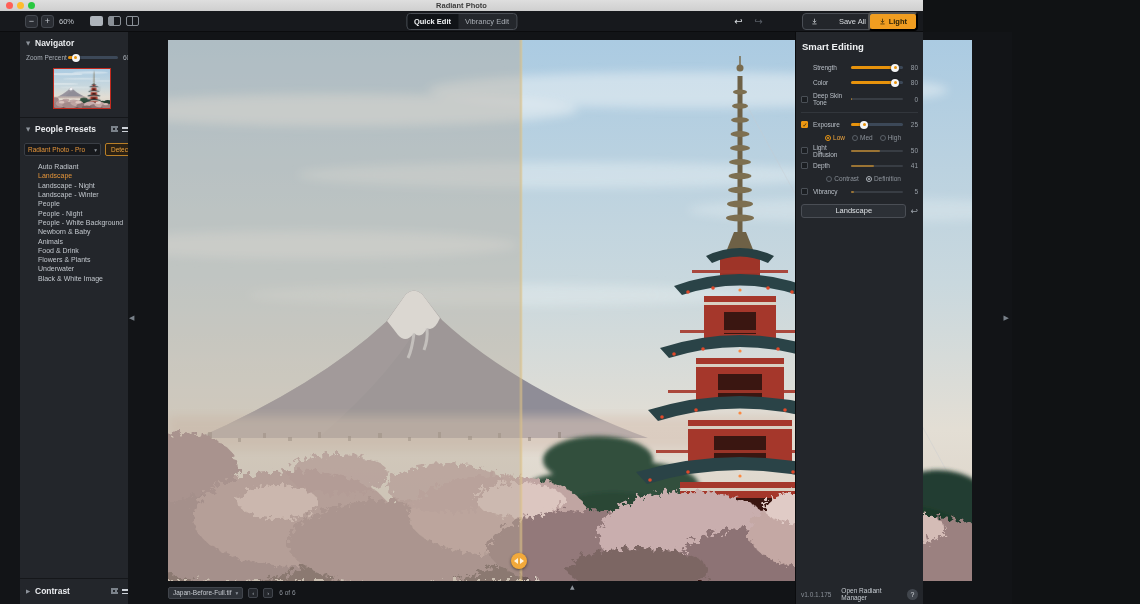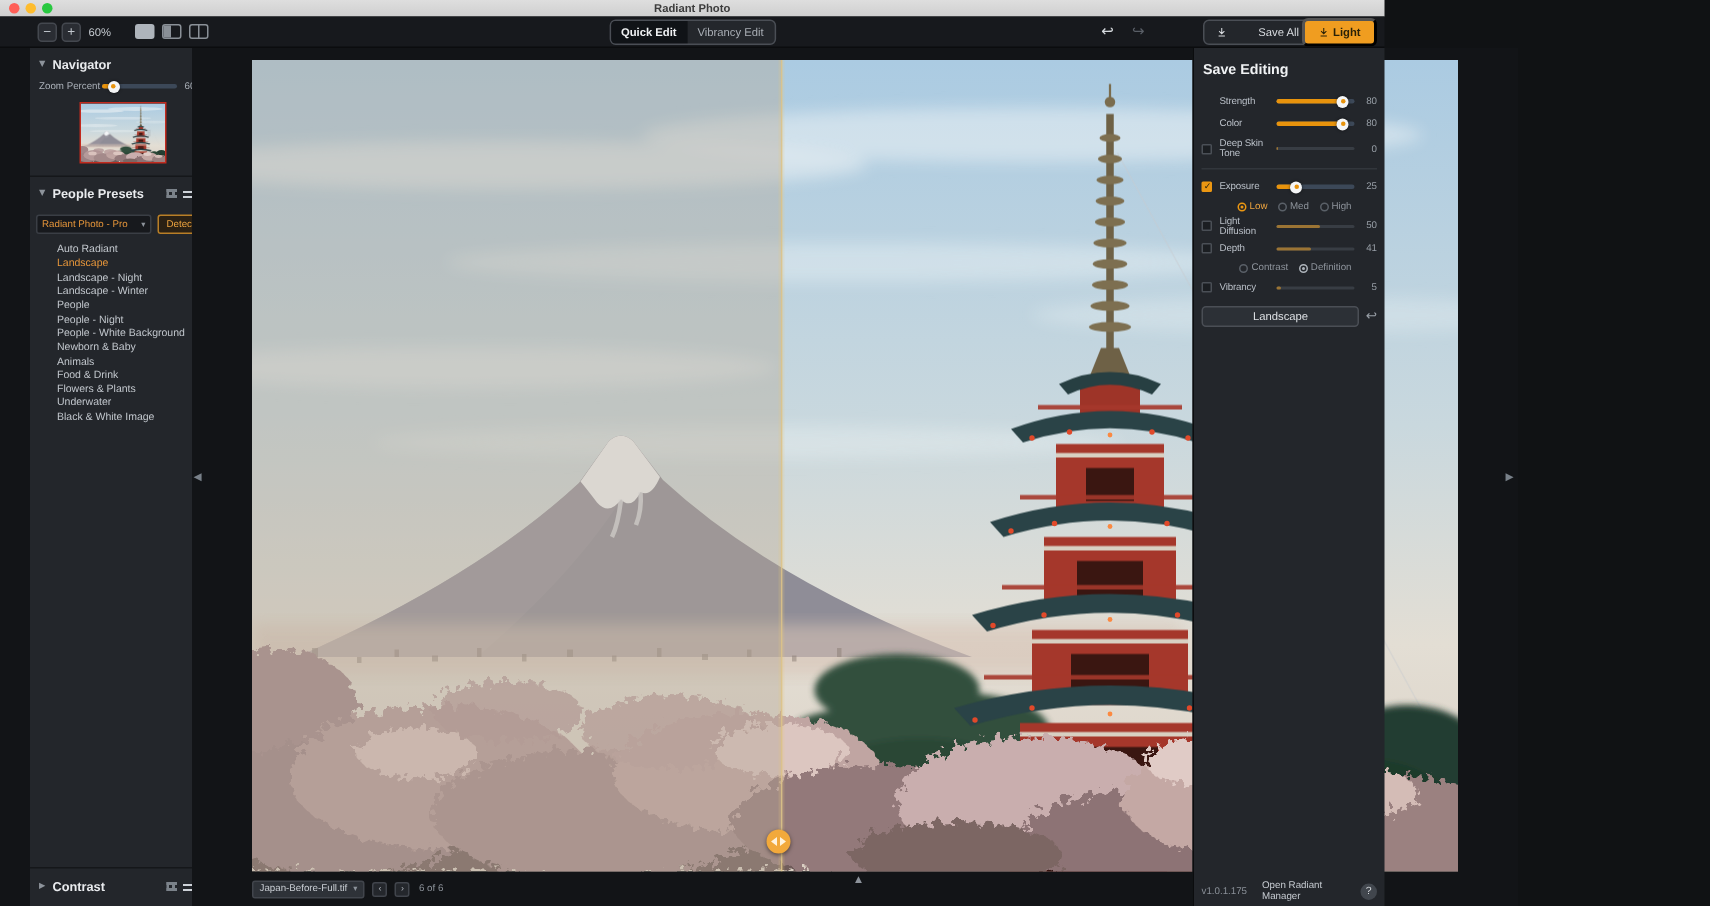--- a/index.html
+++ b/index.html
@@ -463,7 +463,7 @@
   </div>
 
   <div class="right-panel">
-    <div class="se-title">Save Editing</div>
+    <div class="se-title">Smart Editing</div>
 
     <div class="se-row">
       <span class="se-check-slot"></span>

